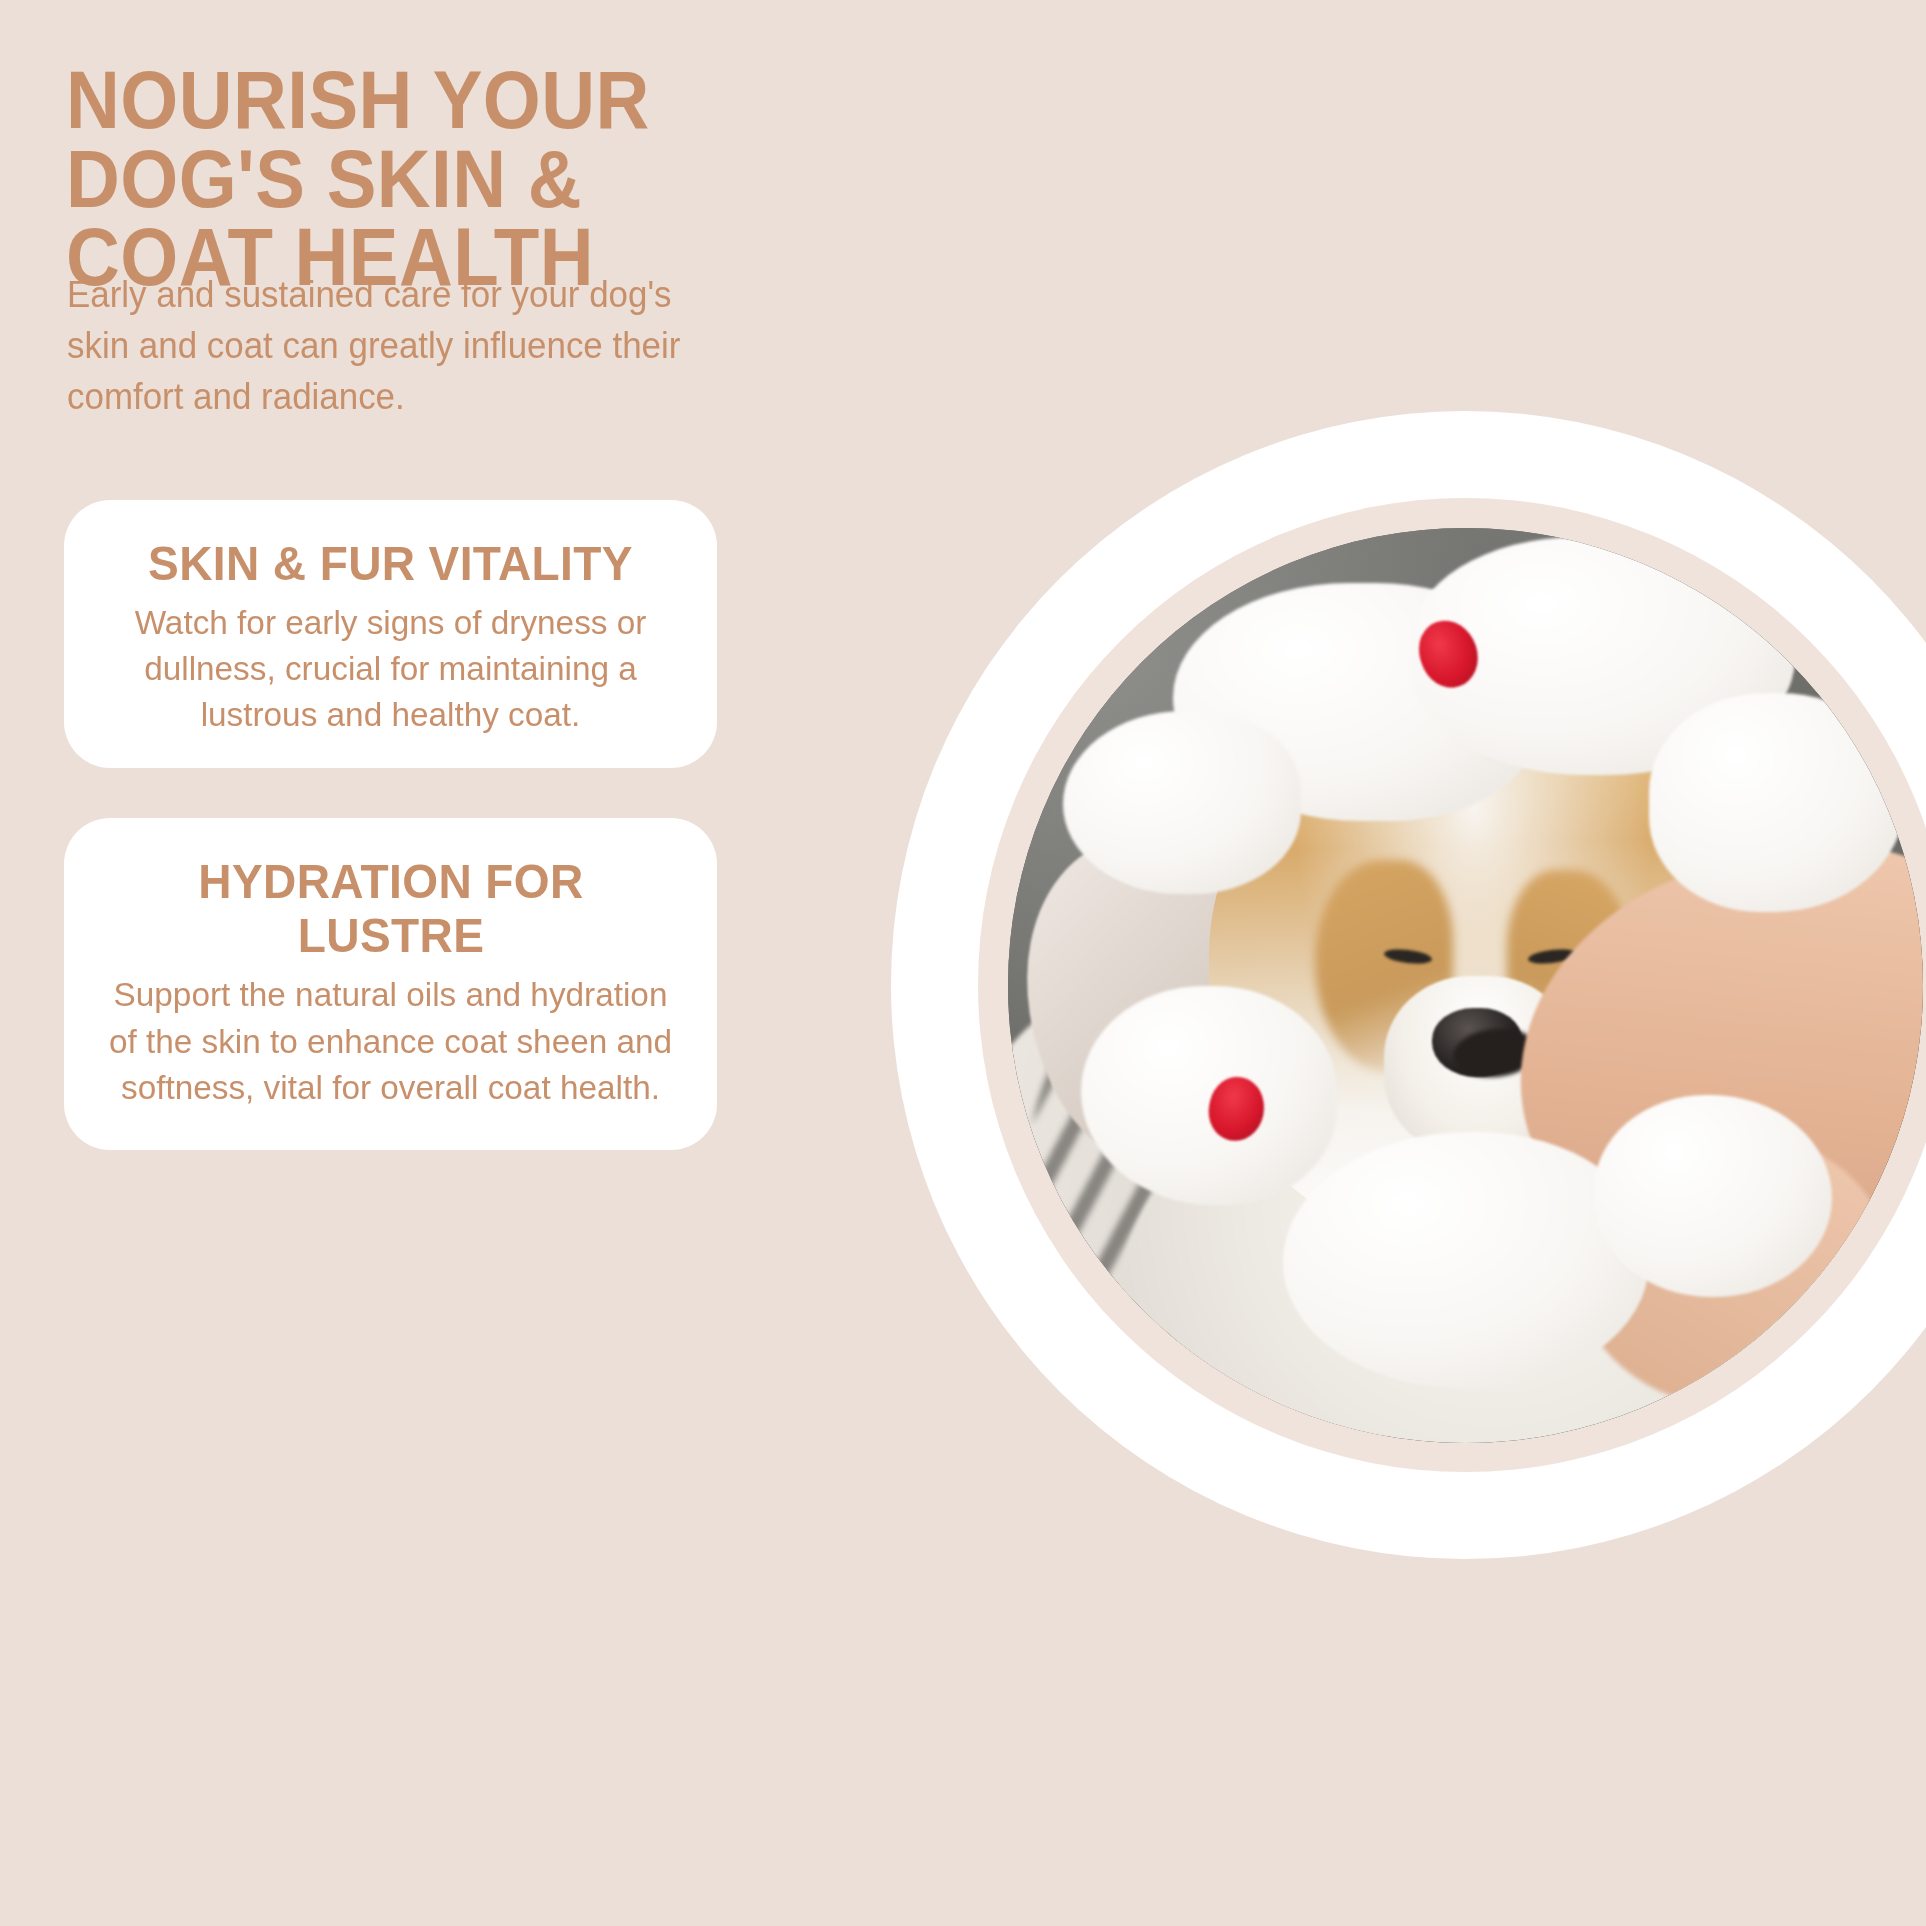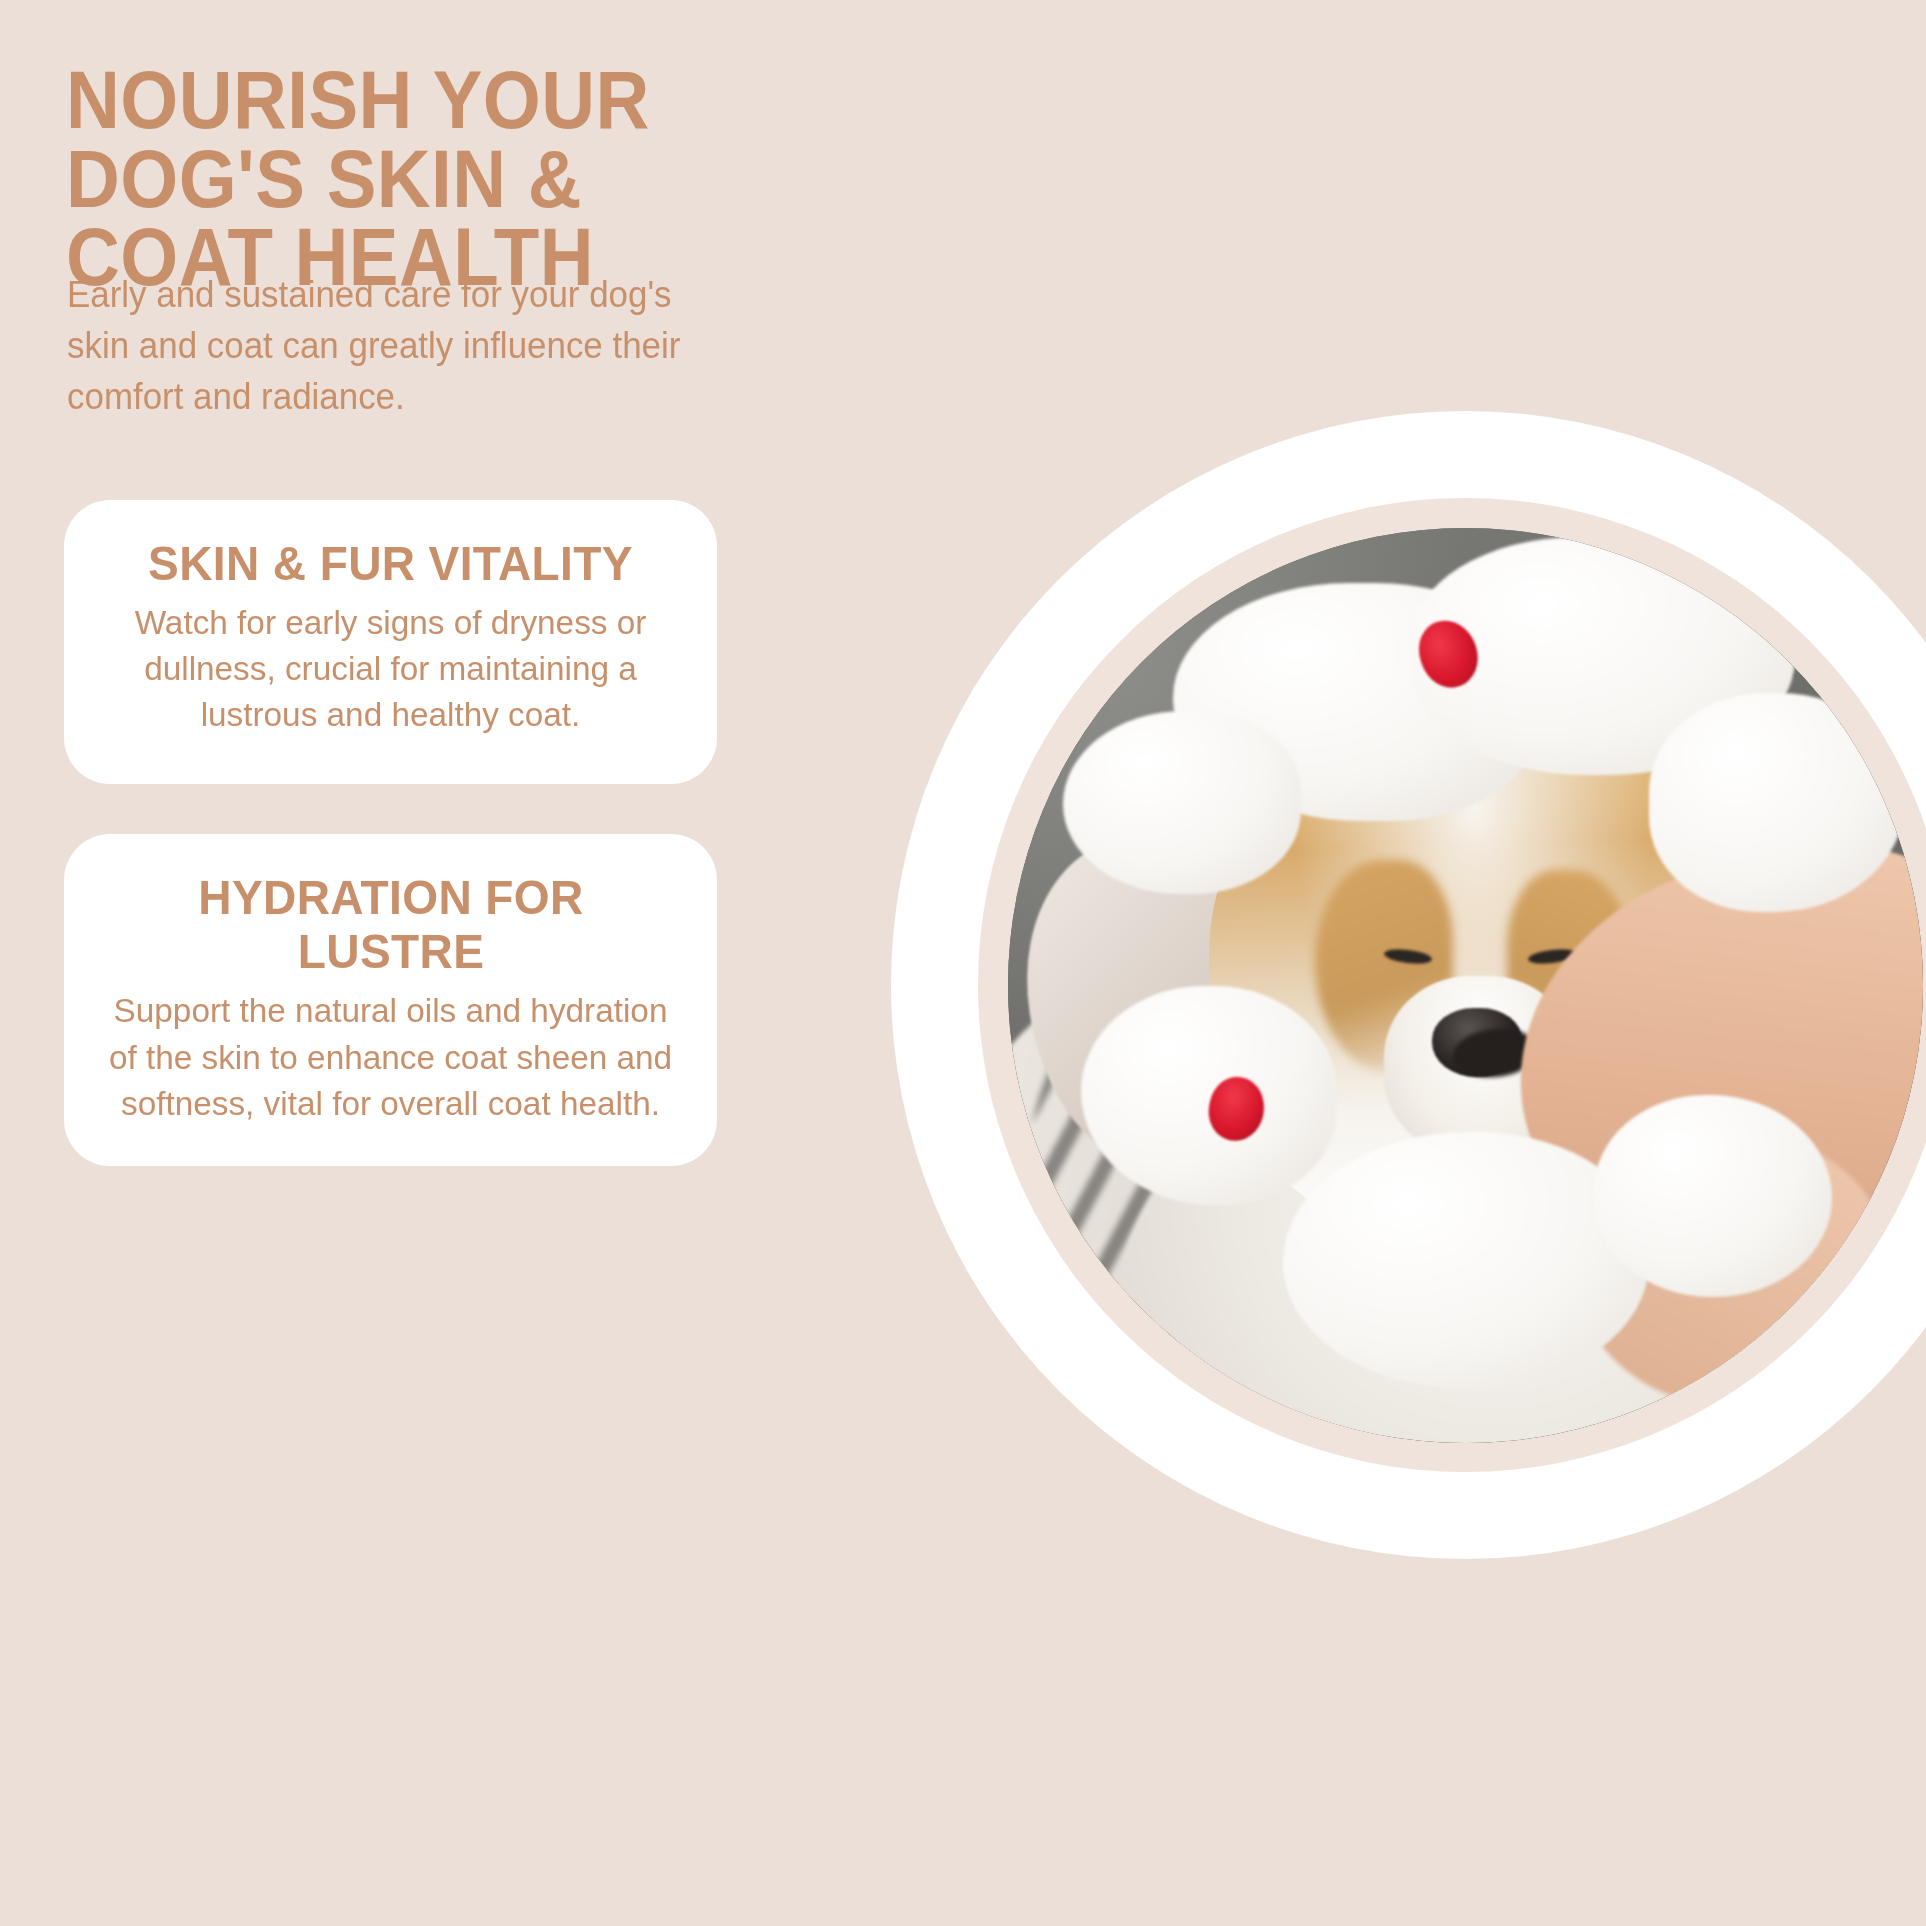--- a/index.html
+++ b/index.html
@@ -100,7 +100,7 @@
     transform: scaleX(0.98);
   }
 
-  .card-1 { padding-bottom: 46px; }
+  .card-1 { padding-bottom: 30px; }
   .card-3 .card-title { max-width: 416px; margin-left: auto; margin-right: auto; }
 
   

